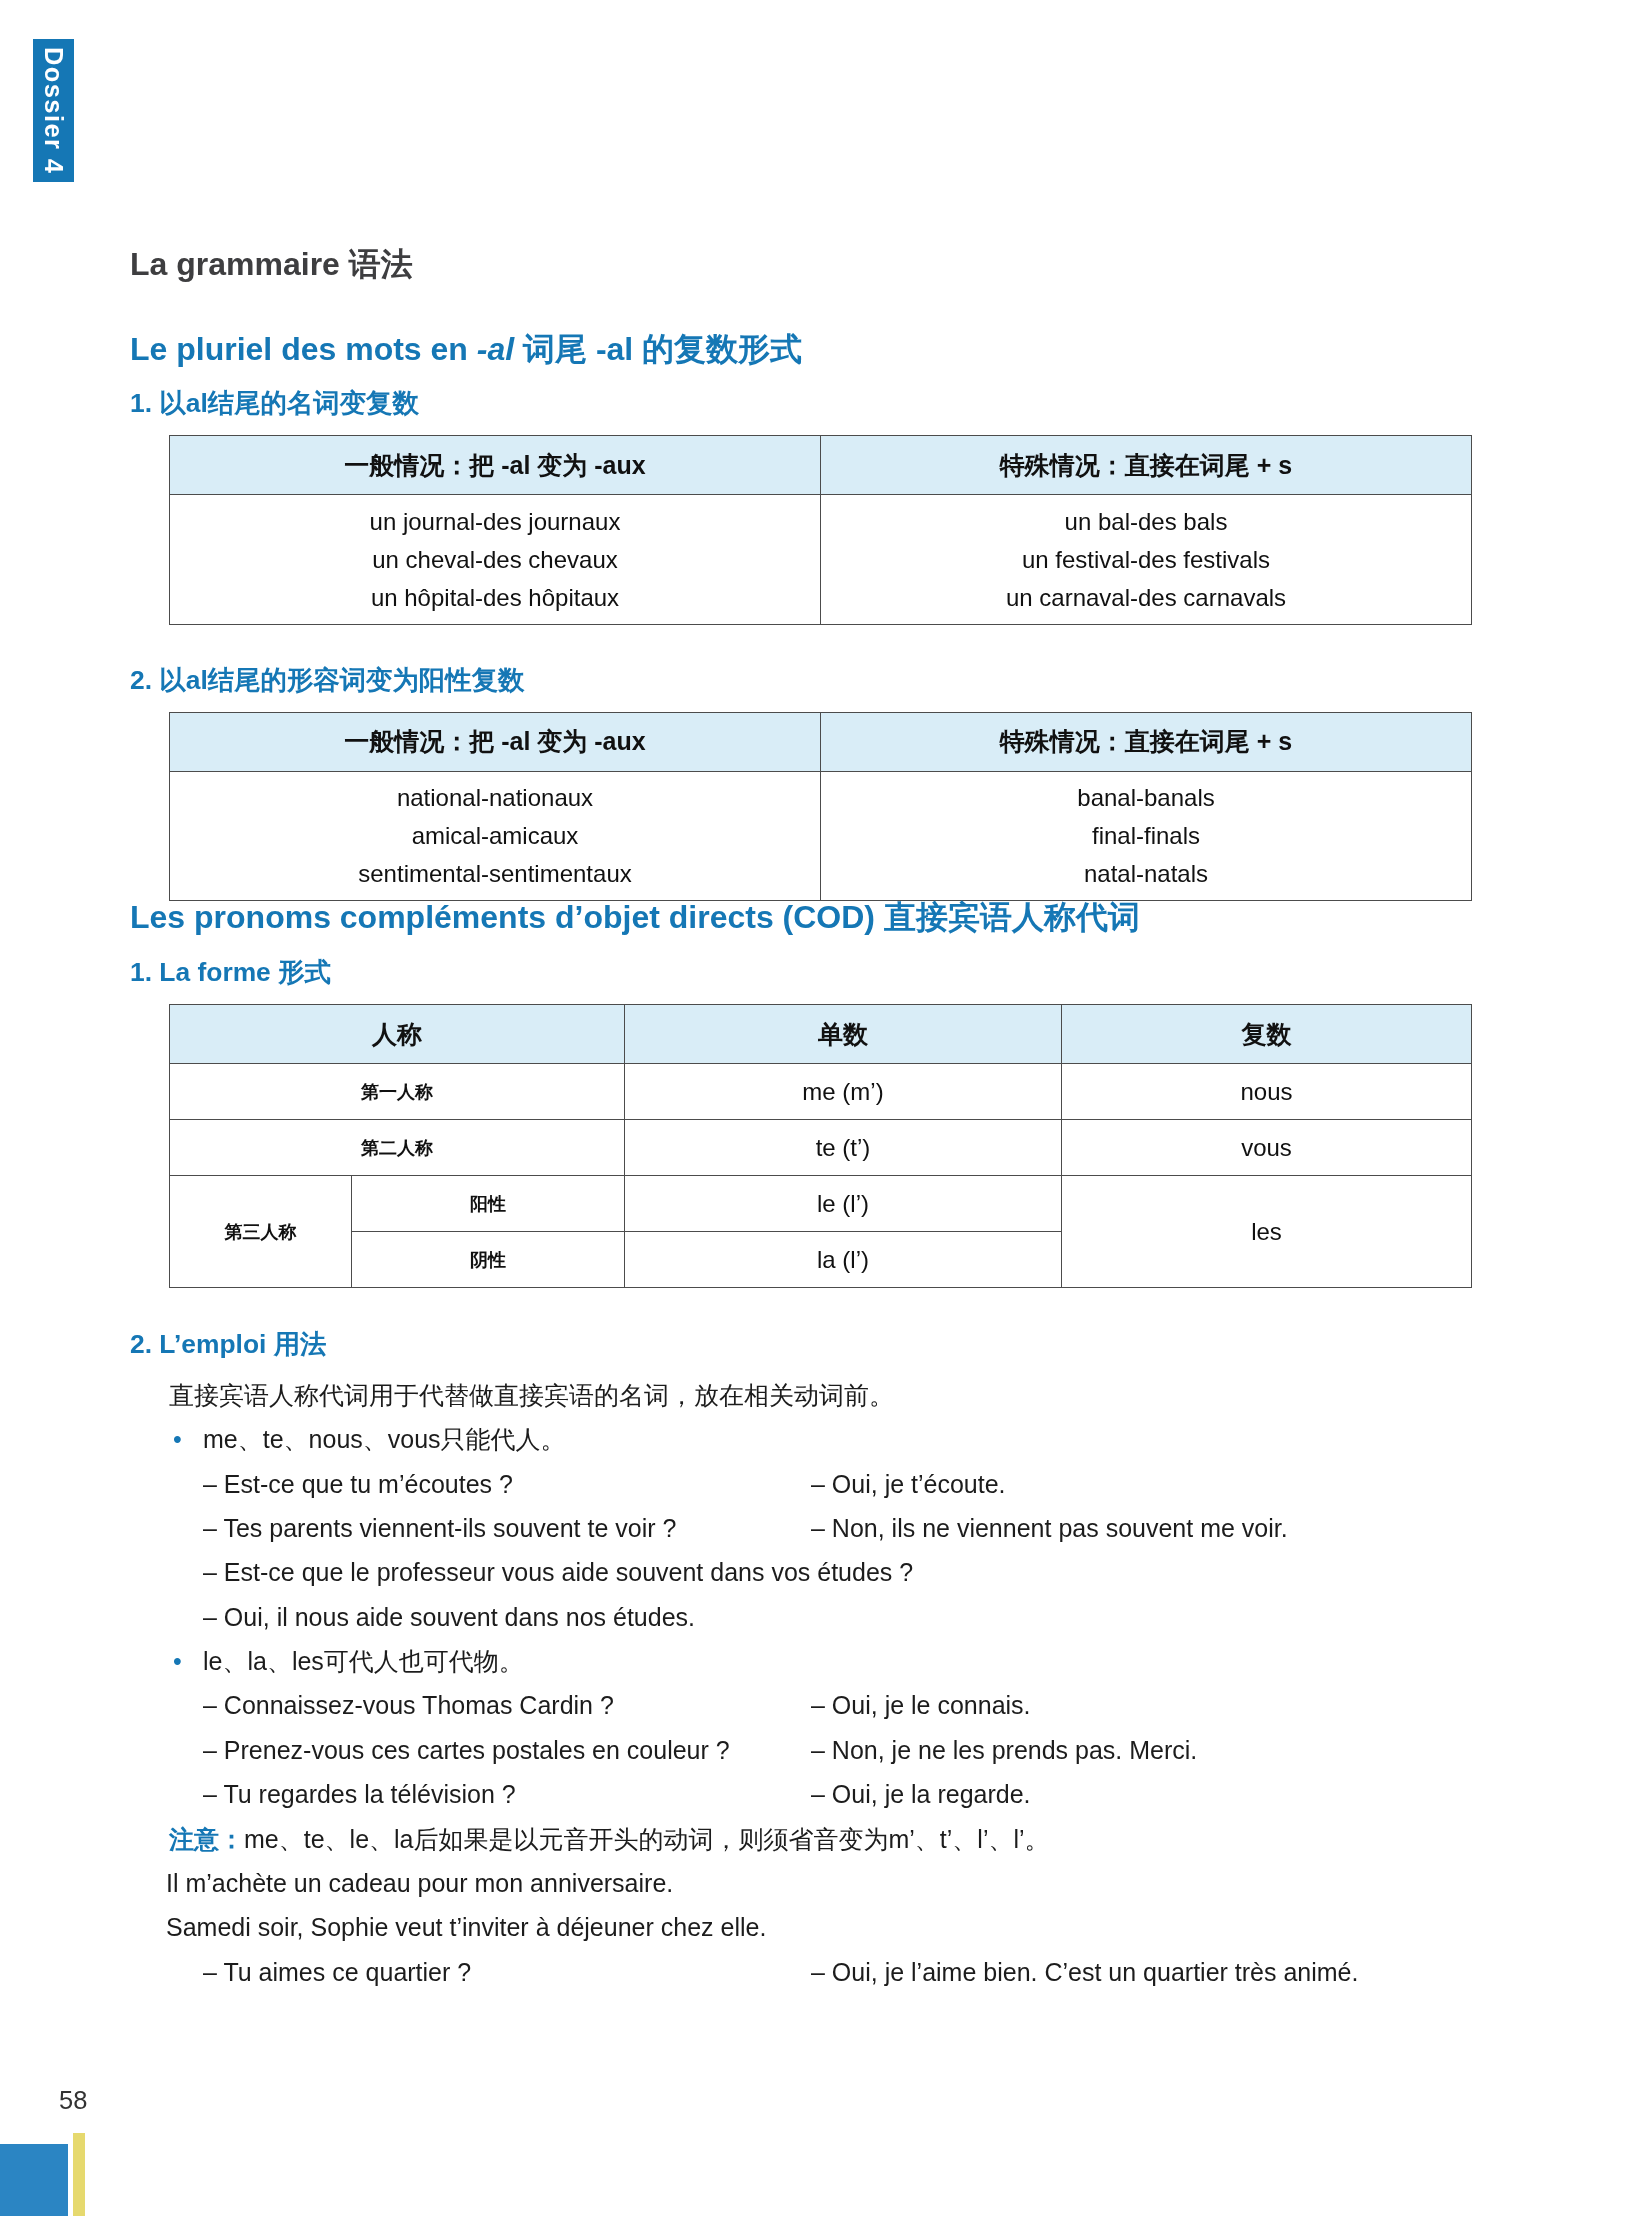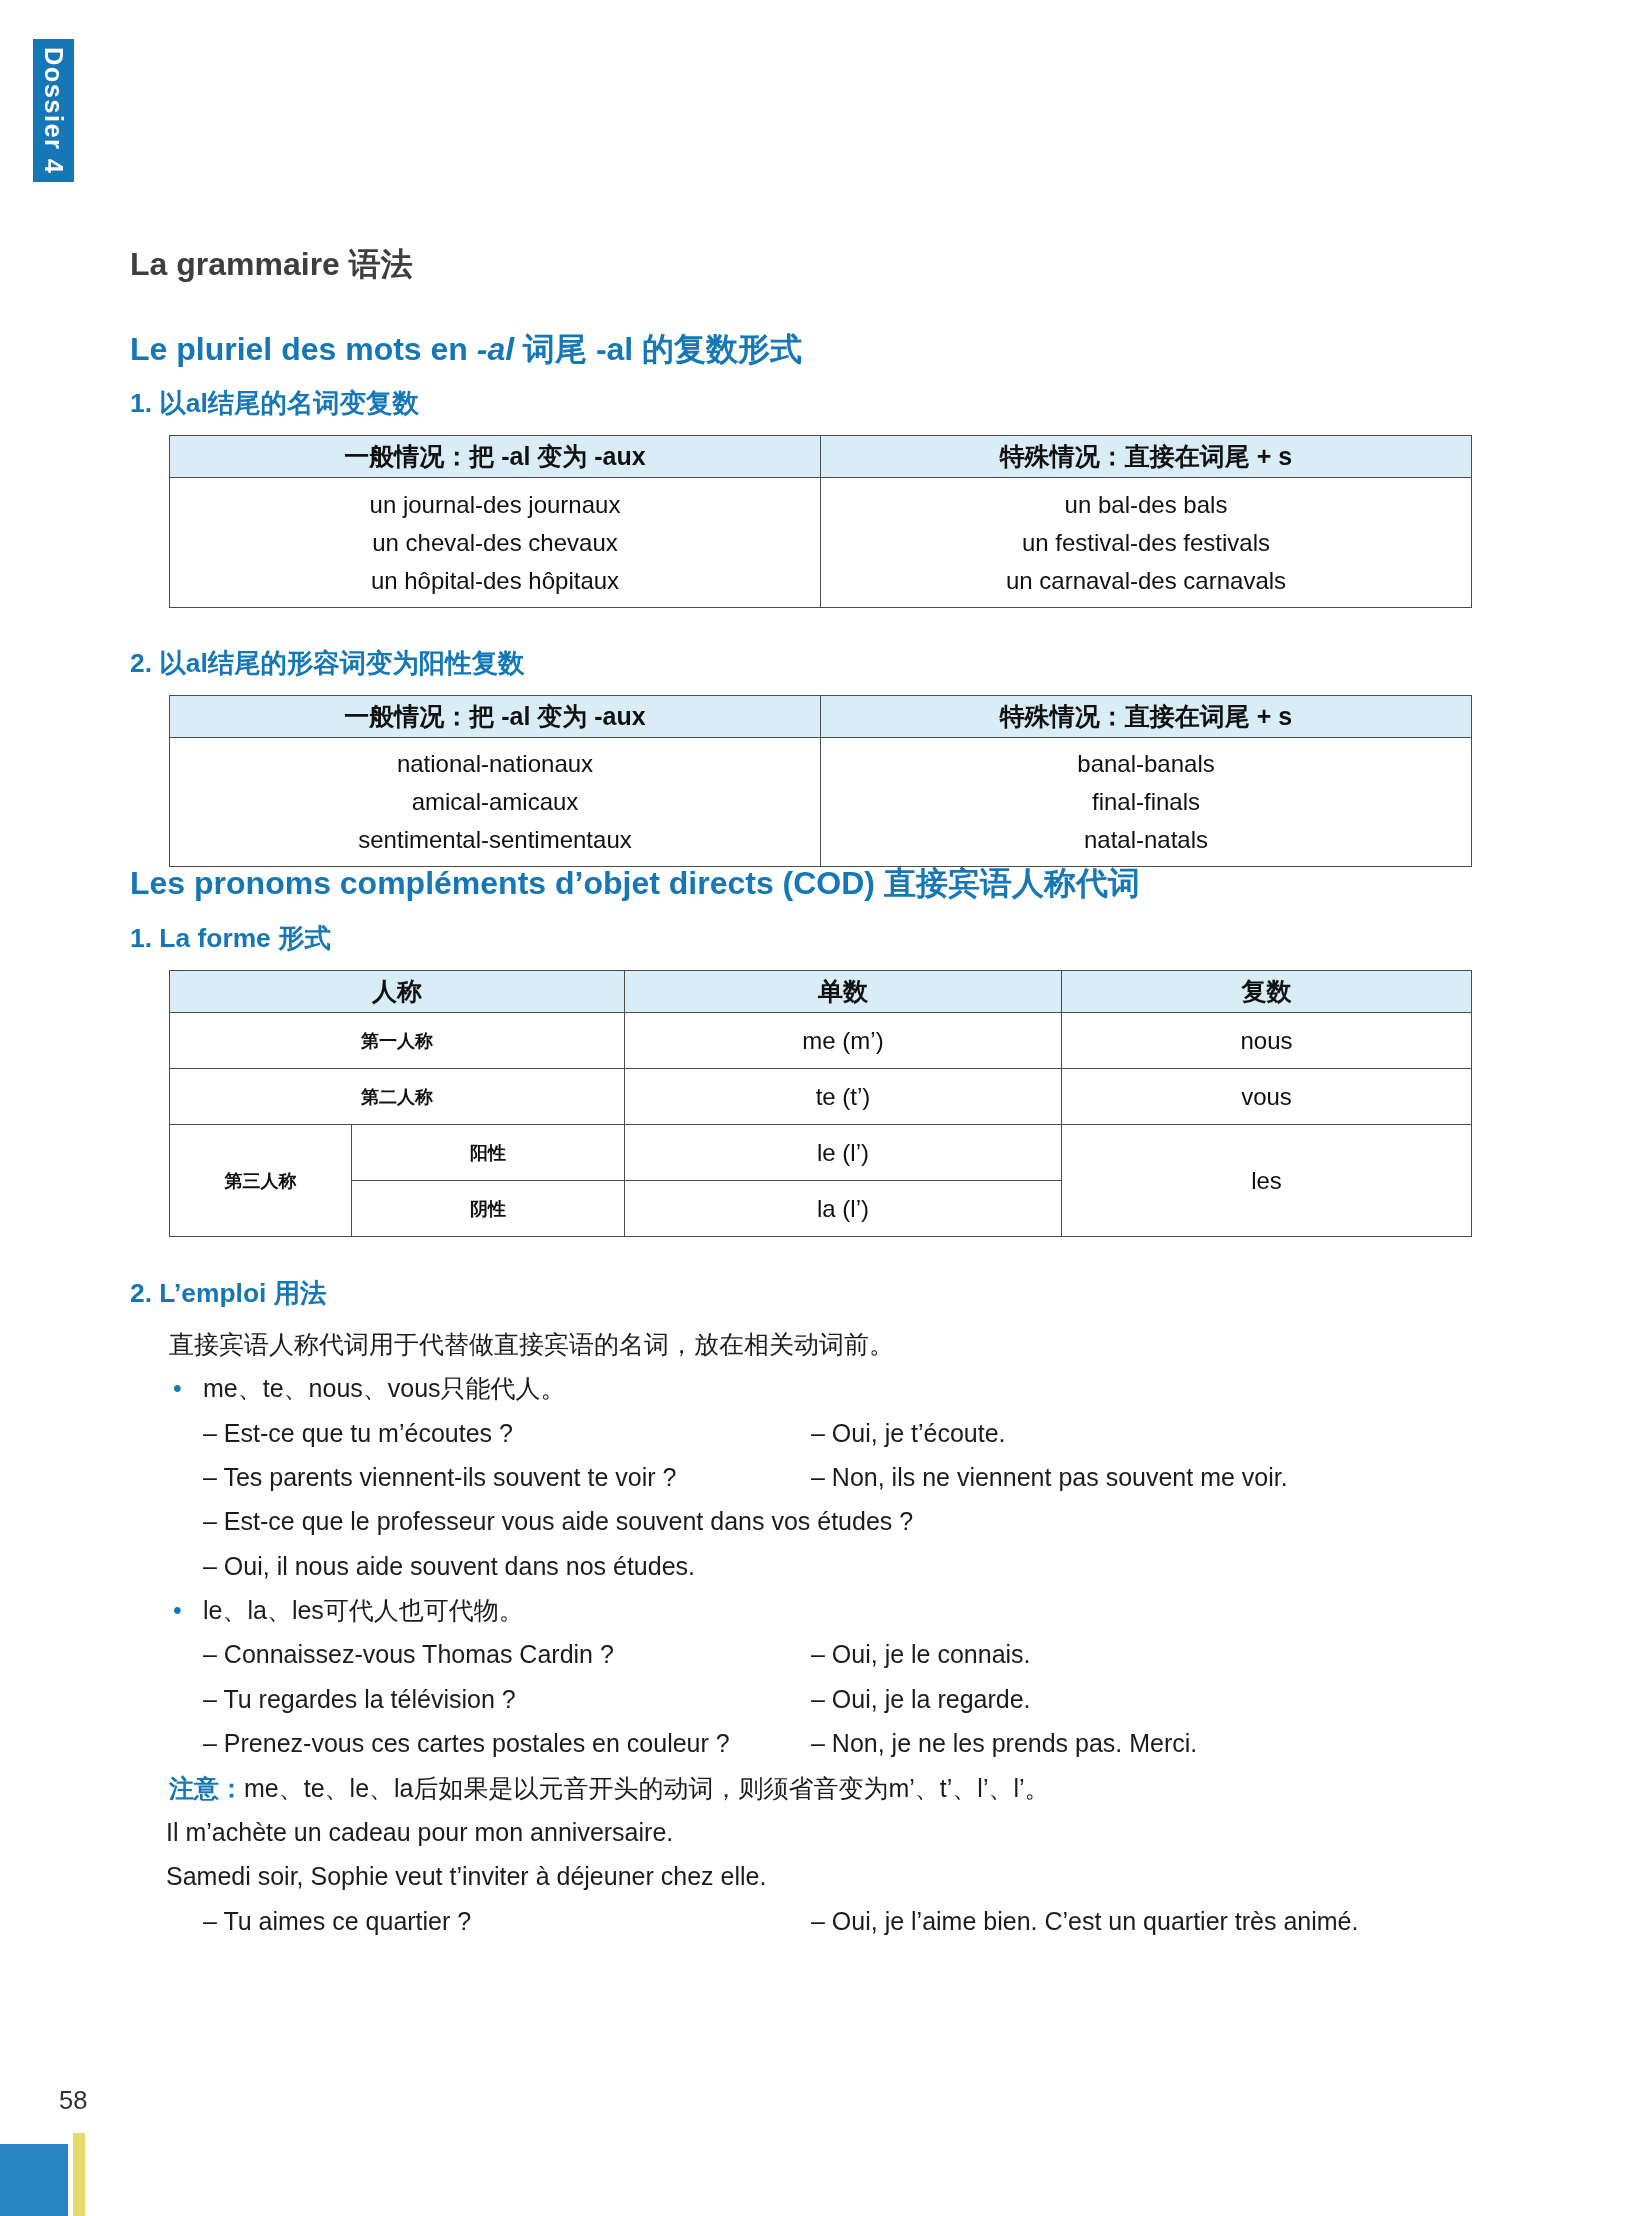--- a/index.html
+++ b/index.html
@@ -65,7 +65,7 @@
   table.gtable th {
     background: #d9edf7;
     font-size: 25px; font-weight: bold;
-    height: 42px;
+    height: 59px;
   }
   table.gtable td { font-size: 24px; padding: 7.3px 0; }
   table.gtable td .ex-line { line-height: 38px; }

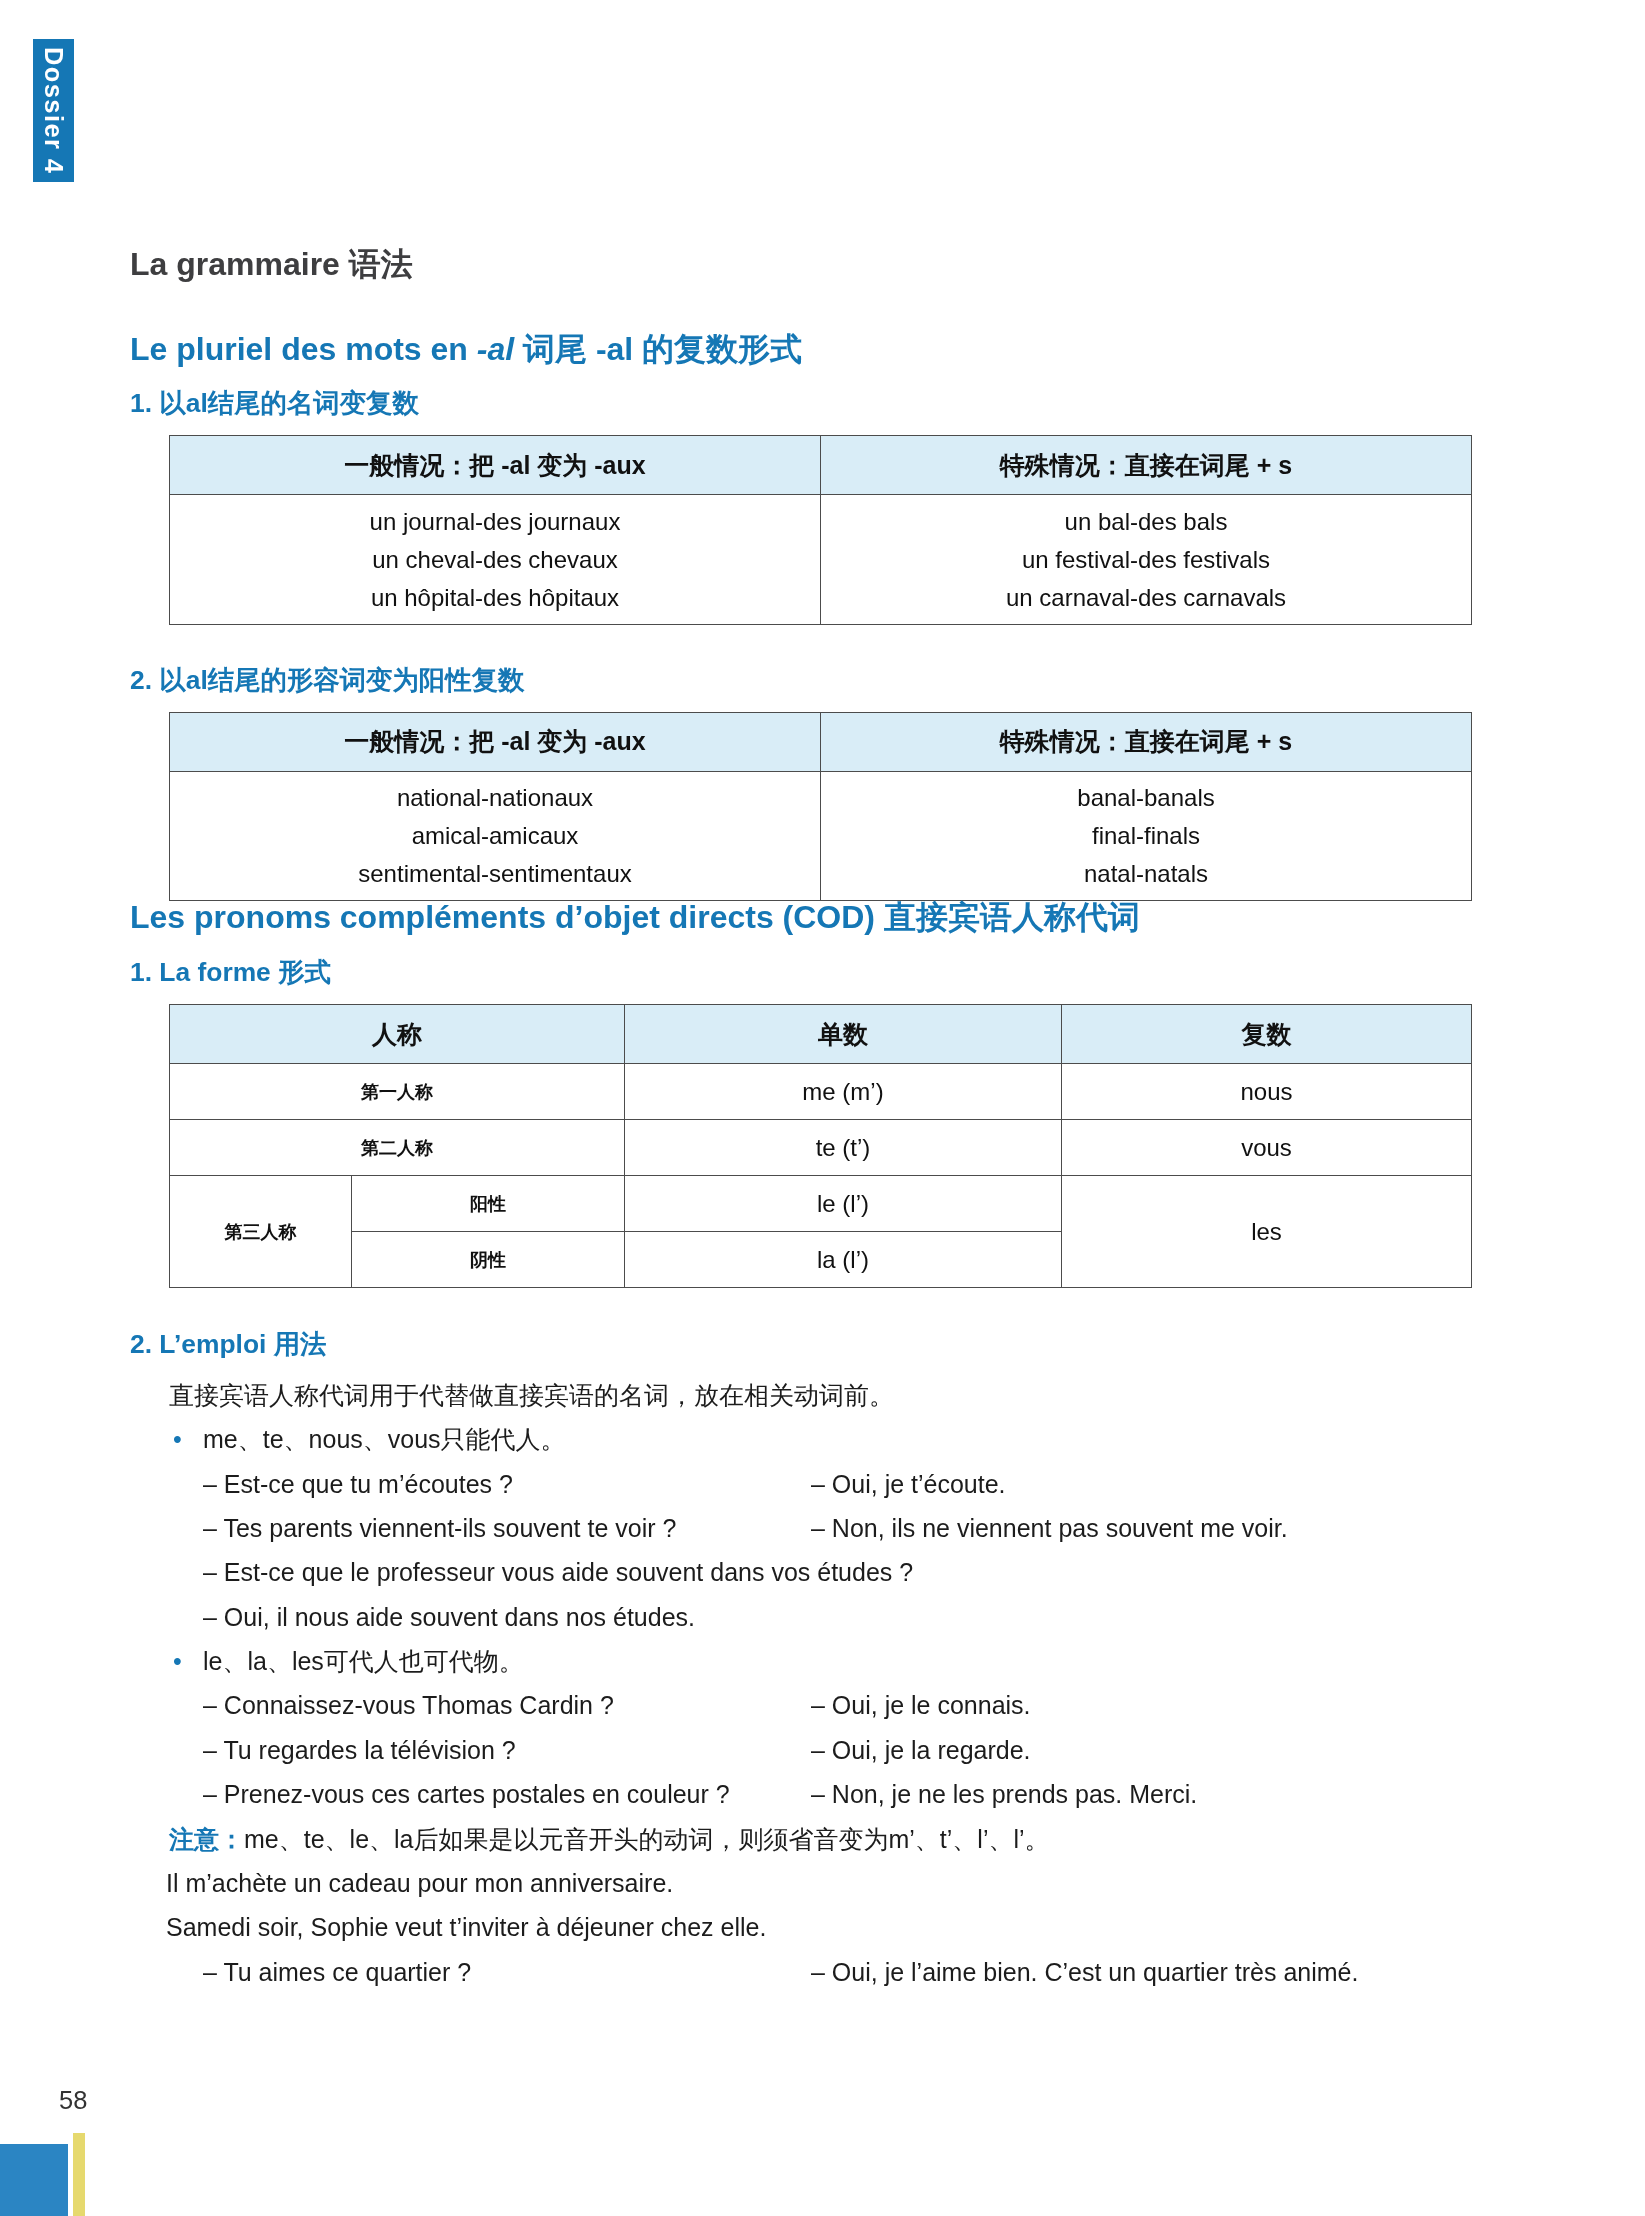--- a/index.html
+++ b/index.html
@@ -218,10 +218,10 @@
       <span class="ex-left">– Connaissez-vous Thomas Cardin ?</span><span class="ex-right">– Oui, je le connais.</span>
     </div>
     <div class="t-row ex-row">
+      <span class="ex-left">– Prenez-vous ces cartes postales en couleur ?</span><span class="ex-right">– Non, je ne les prends pas. Merci.</span>
+    </div>
+    <div class="t-row ex-row">
       <span class="ex-left">– Tu regardes la télévision ?</span><span class="ex-right">– Oui, je la regarde.</span>
-    </div>
-    <div class="t-row ex-row">
-      <span class="ex-left">– Prenez-vous ces cartes postales en couleur ?</span><span class="ex-right">– Non, je ne les prends pas. Merci.</span>
     </div>
 
     <div class="t-row note-row"><span class="note-label">注意：</span><span>me、te、le、la后如果是以元音开头的动词，则须省音变为m’、t’、l’、l’。</span></div>

